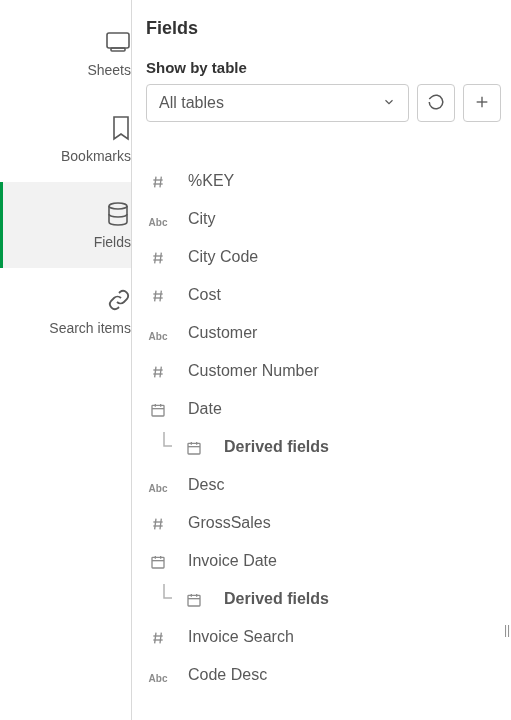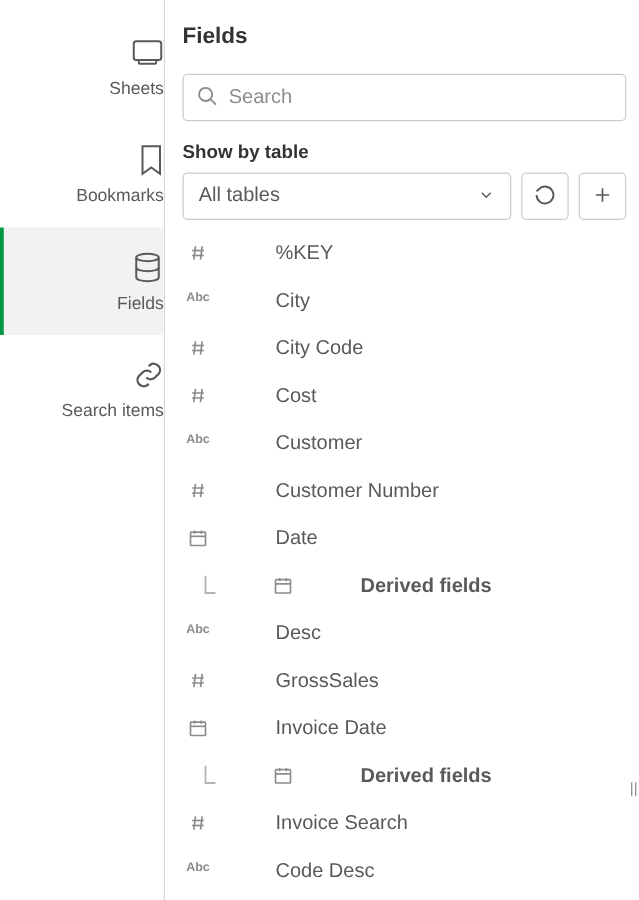--- a/index.html
+++ b/index.html
@@ -230,15 +230,6 @@
 <div class="main">
   <div class="title">Fields</div>
 
-  <div class="search-wrap">
-    <span>
-      <svg width="18" height="18" viewBox="0 0 24 24" fill="none" stroke="#8c8c8c" stroke-width="2">
-          <circle cx="10" cy="10" r="7"></circle>
-          <line x1="21" y1="21" x2="15" y2="15"></line>
-        </svg>
-    </span>
-    <input type="text" placeholder="Search" style="">
-  </div>
 
   <div class="subtitle">Show by table</div>
 

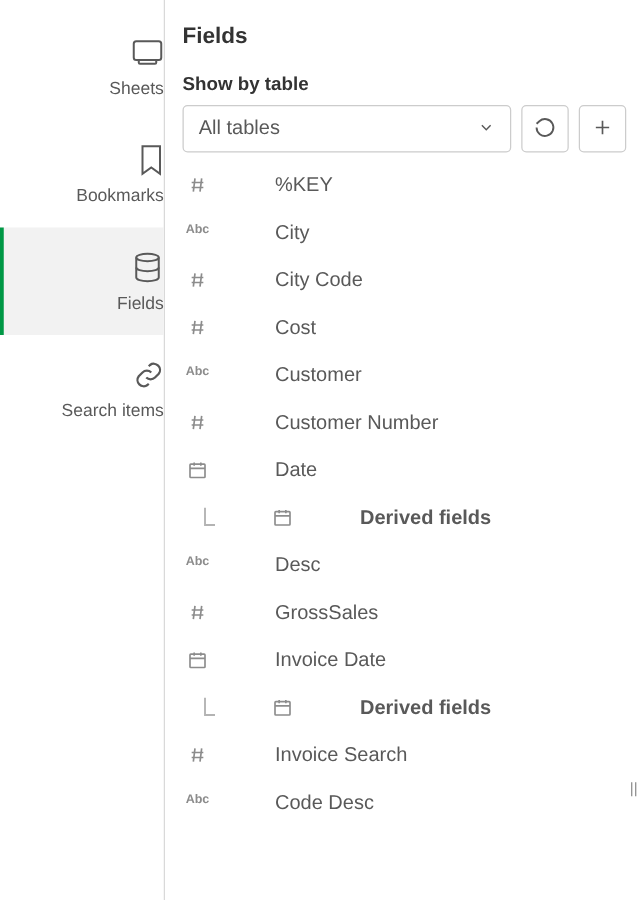--- a/index.html
+++ b/index.html
@@ -94,7 +94,7 @@
   .controls-row {
     display: flex;
     gap: 8px;
-    margin-bottom: 18px;
+    margin-bottom: 30px;
   }
   .dropdown {
     flex: 1;

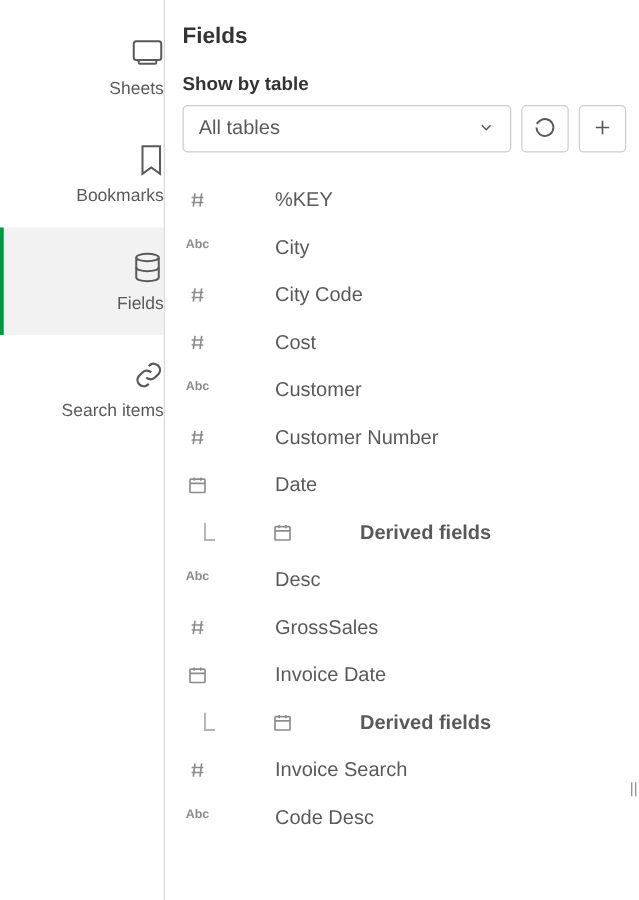--- a/index.html
+++ b/index.html
@@ -138,10 +138,9 @@
   }
   .field-row {
     display: flex;
-    align-items: flex-start;
+    align-items: flex-end;
     height: 38px;
     cursor: pointer;
-    gap: 32px;
   }
   .field-row .type-icon {
     width: 24px;

